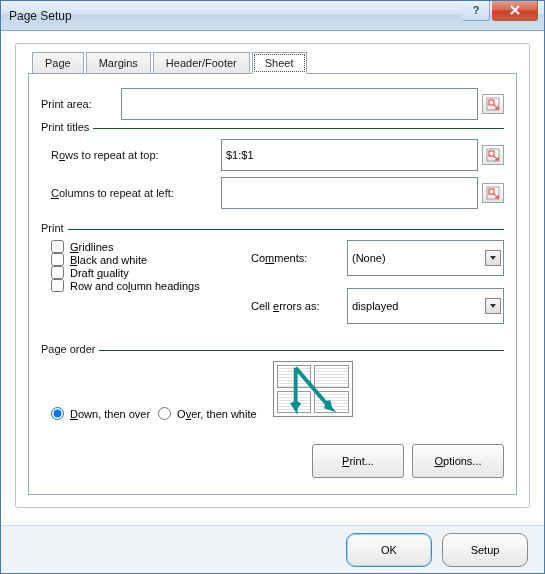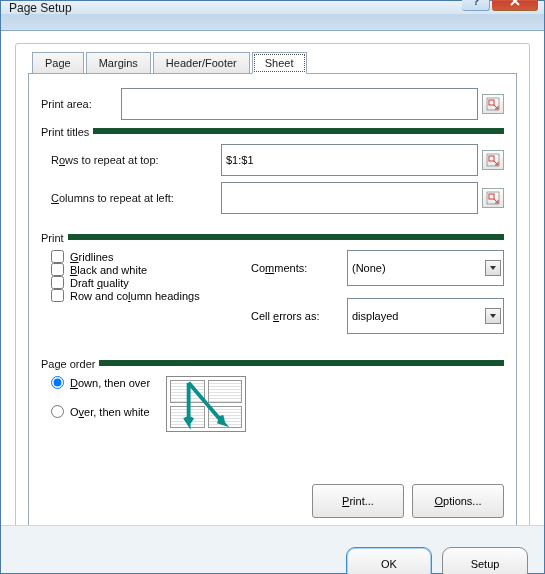--- a/index.html
+++ b/index.html
@@ -17,7 +17,7 @@
   height: 30px;
   background: linear-gradient(to bottom, #e9f1f8 0%, #d6e5f2 45%, #c1d7ea 46%, #cfe0f0 100%);
   border-bottom: 1px solid #8aa8c4;
-  display: flex; 
+  display: flex; align-items: center;
   padding: 0 0 0 8px;
   position: relative;
 }

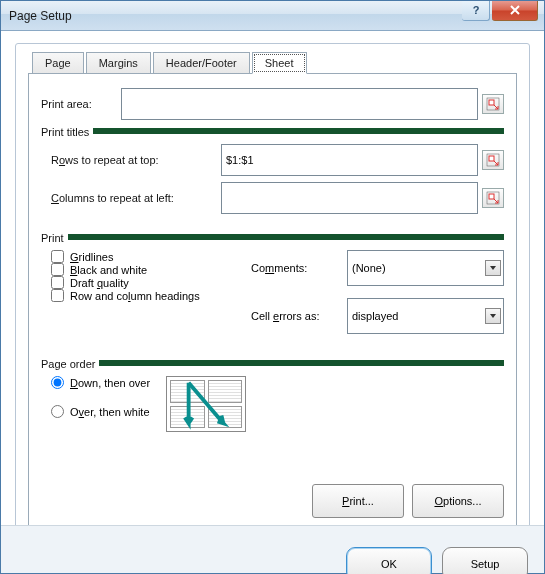--- a/index.html
+++ b/index.html
@@ -89,7 +89,7 @@
 
 .fieldset {
   border: none;
-  border-top: 6px solid #14532d;
+  border-top: 1px solid #14532d;
   padding: 10px 0 6px 10px;
   margin: 8px 0 4px 0;
   position: relative;

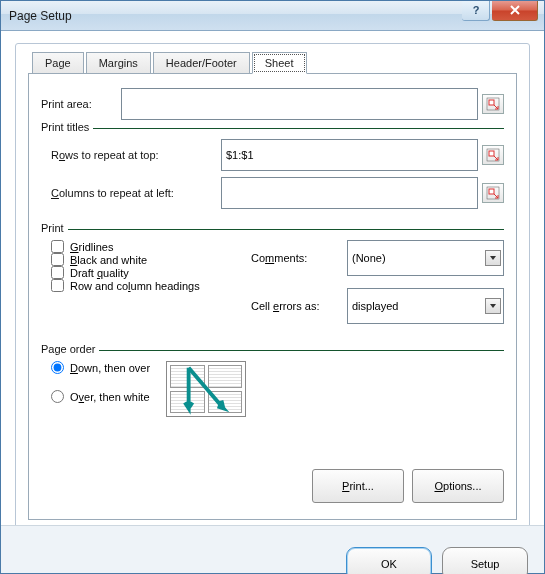--- a/index.html
+++ b/index.html
@@ -119,7 +119,7 @@
   display:flex; align-items:center; justify-content:center;
 }
 
-.radios { display:flex; flex-direction:column; gap:16px; }
+.radios { display:flex; flex-direction:row; gap:8px;margin-top:46px; }
 .radio { display:flex; align-items:center; gap:6px; }
 .radio input { width:13px; height:13px; }
 

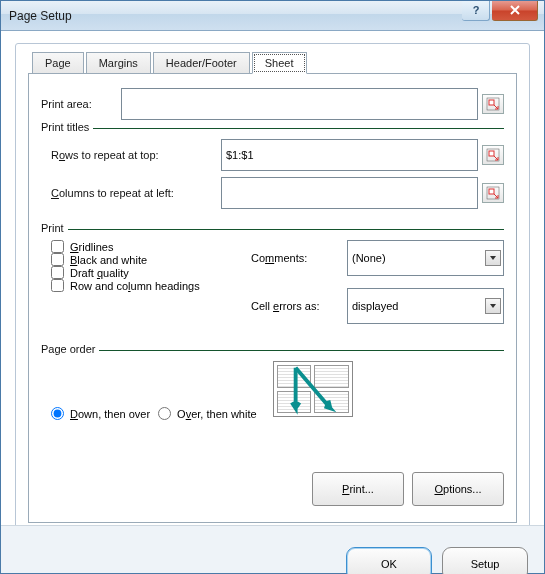--- a/index.html
+++ b/index.html
@@ -140,7 +140,7 @@
   border:1px solid #8a8a8a; border-radius:3px;
   background: linear-gradient(#fdfdfd,#e7e7e7);
   font-size:11px; padding: 16px 12px;
-  display:flex; align-items:center; justify-content:center;margin-top:28px;
+  display:flex; align-items:center; justify-content:center;
 }
 
 .footer {

